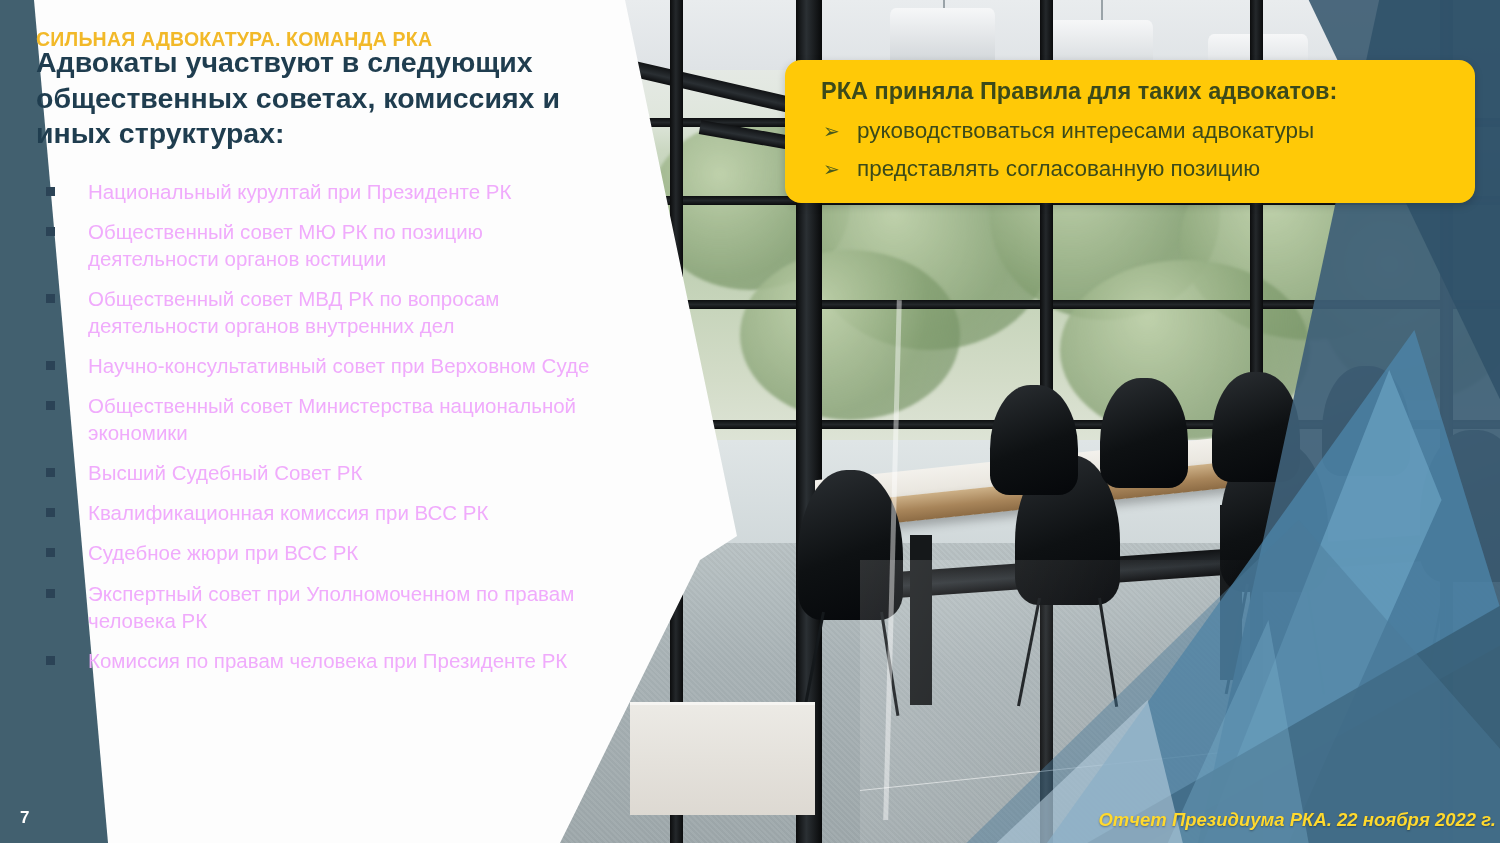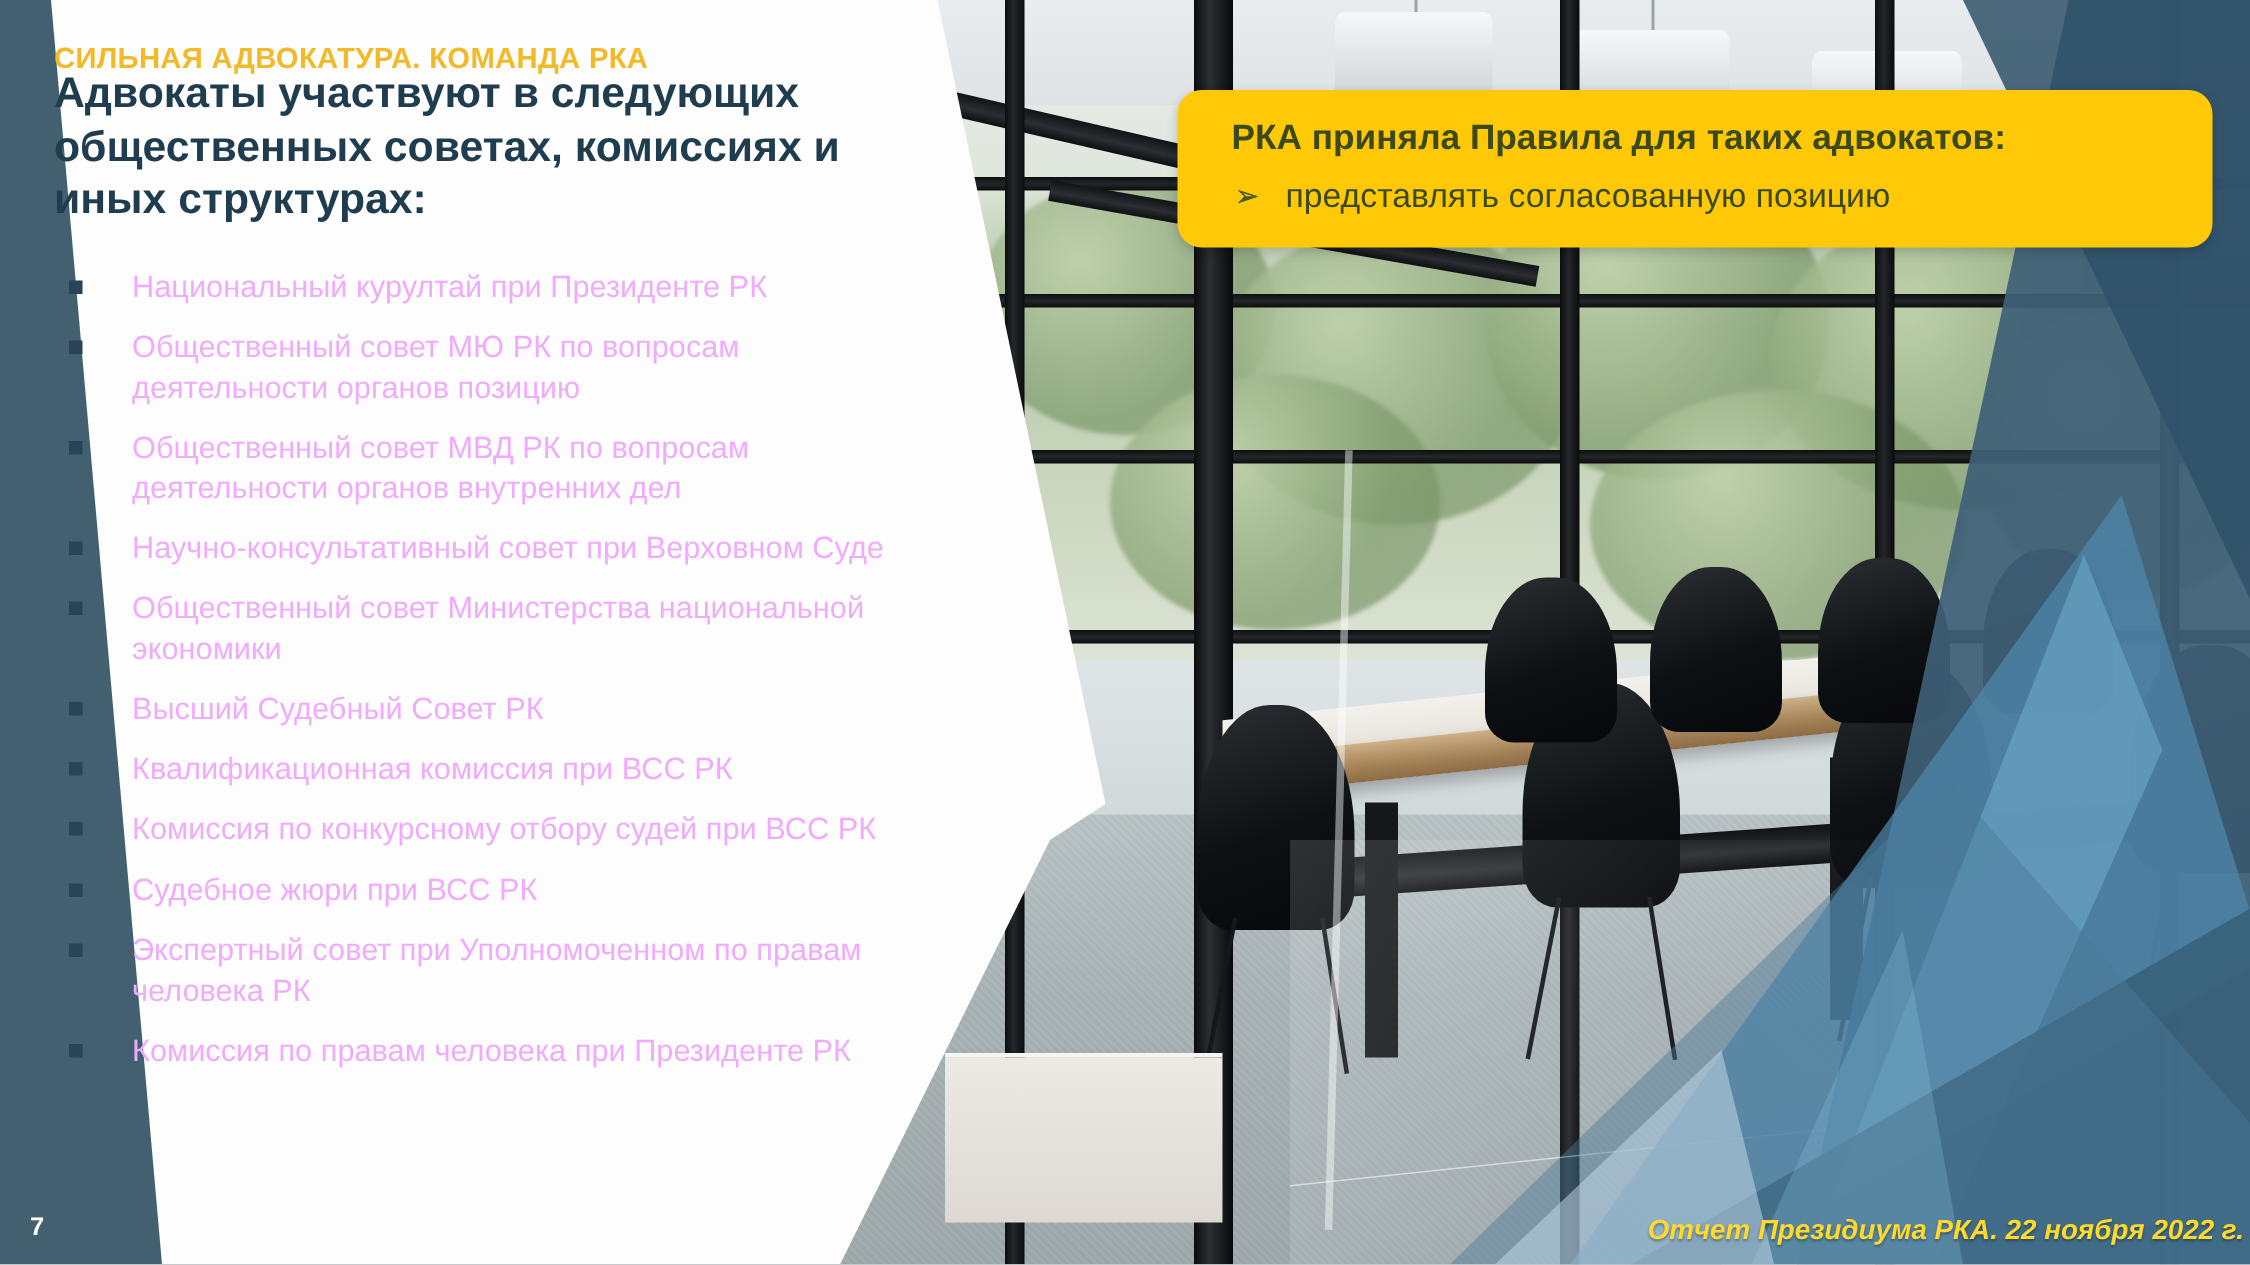--- a/index.html
+++ b/index.html
@@ -342,6 +342,7 @@
     <ul>
       <li>
         <span class="arrow">➢</span>
+        <span>руководствоваться интересами адвокатуры</span>
       </li>
       <li>
         <span class="arrow">➢</span>

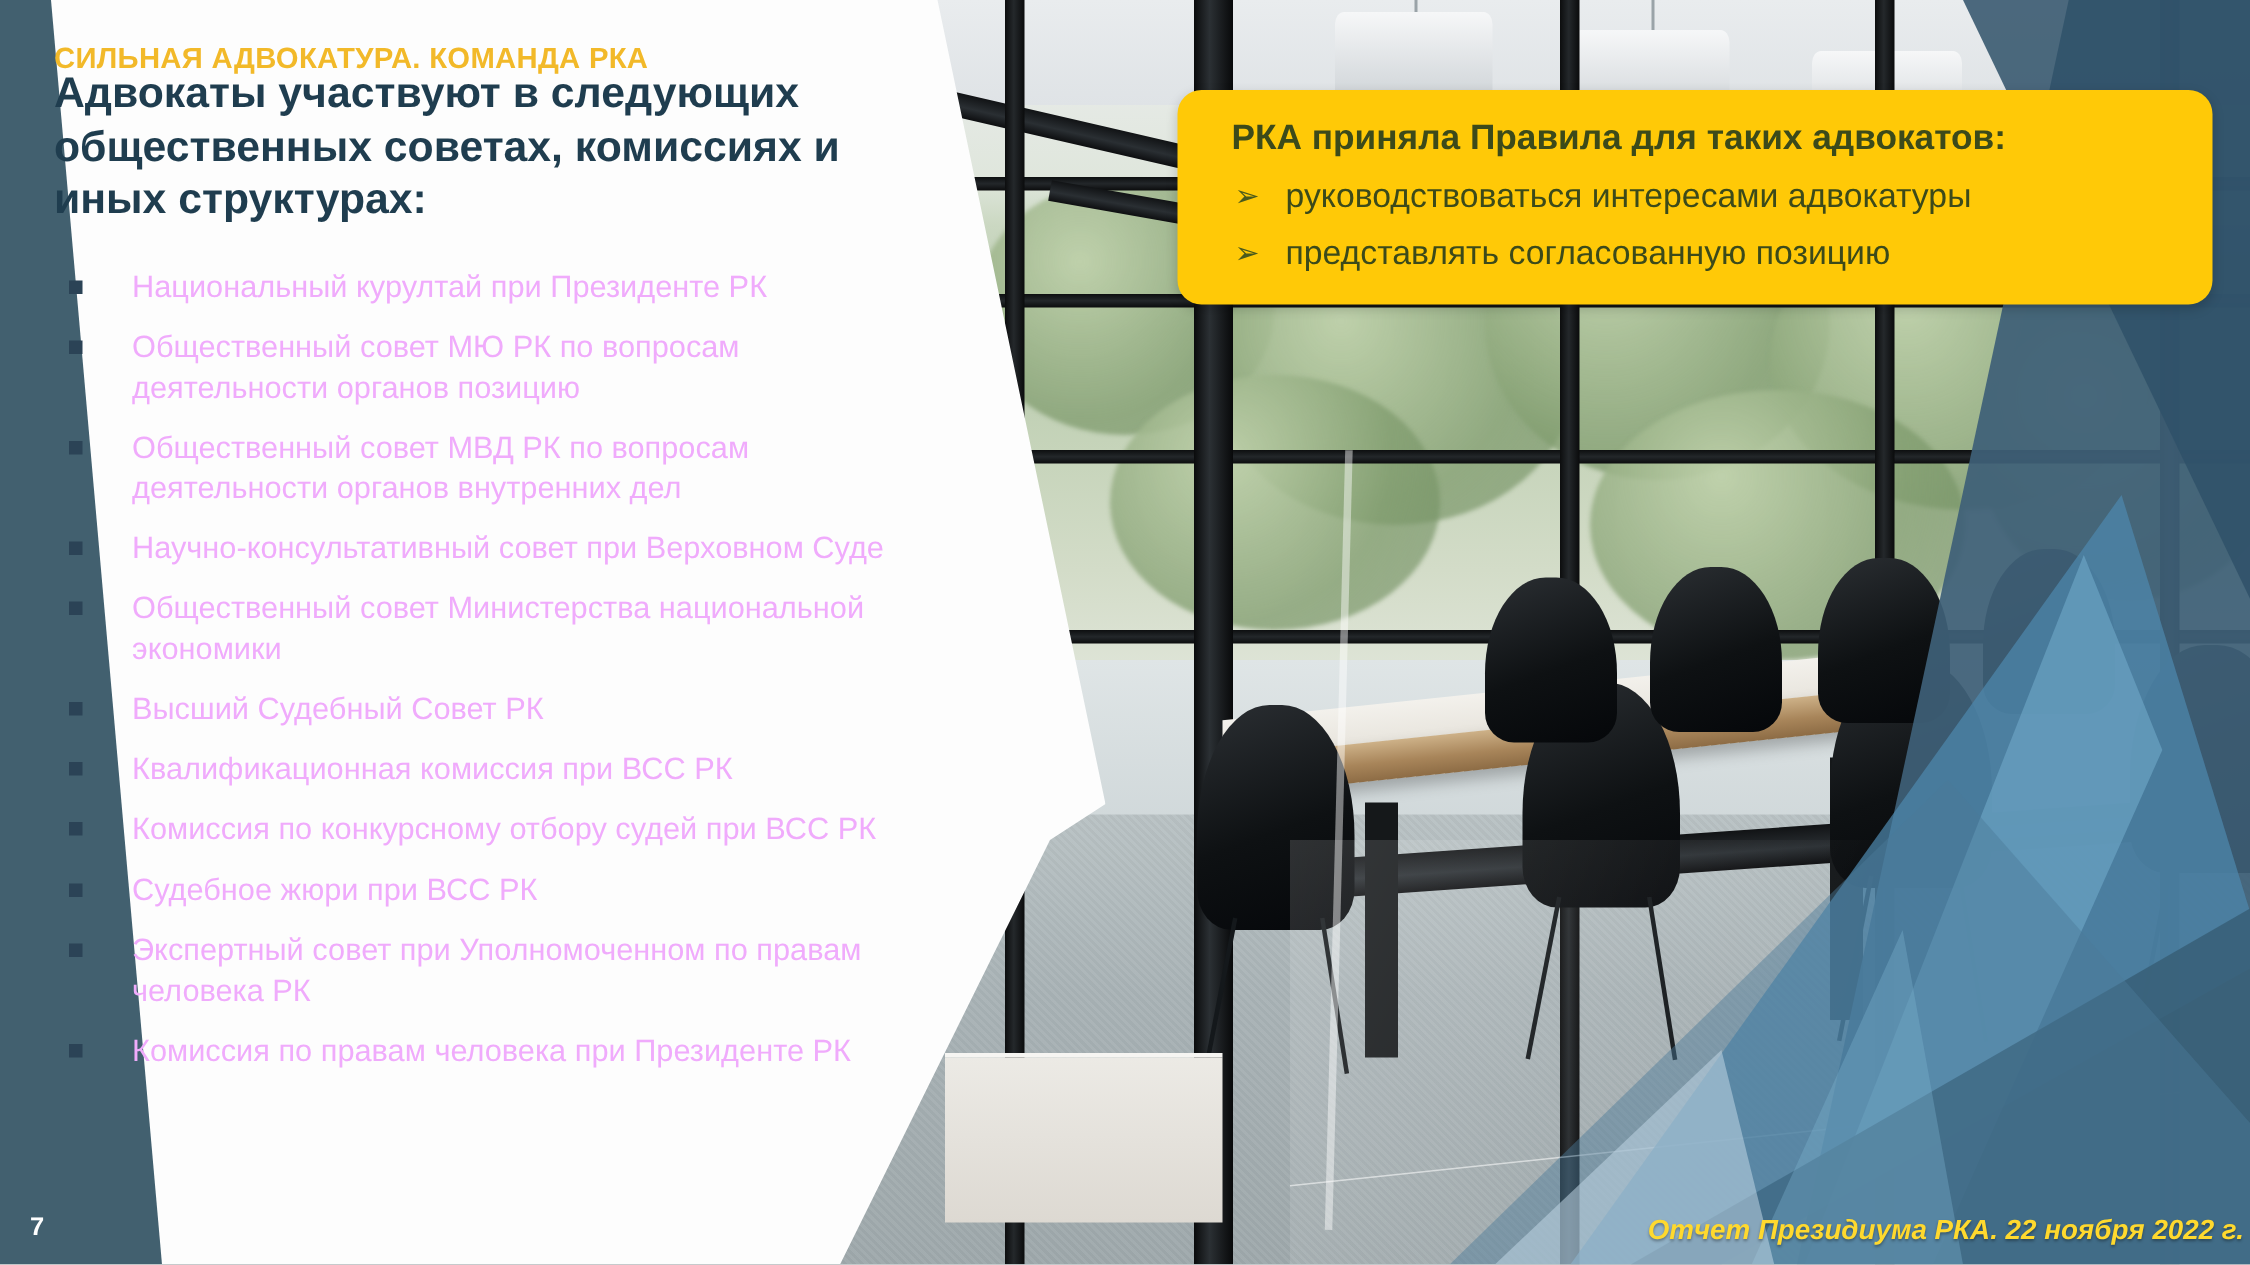--- a/index.html
+++ b/index.html
@@ -325,7 +325,7 @@
 
   <ul class="bullets">
     <li><span class="sq"></span><span>Национальный курултай при Президенте РК</span></li>
-    <li><span class="sq"></span><span>Общественный совет МЮ РК по вопросам деятельности органов позицию</span></li>
+    <li><span class="sq"></span><span>Общественный совет МЮ РК по позицию деятельности органов юстиции</span></li>
     <li><span class="sq"></span><span>Общественный совет МВД РК по вопросам деятельности органов внутренних дел</span></li>
     <li><span class="sq"></span><span>Научно-консультативный совет при Верховном Суде</span></li>
     <li><span class="sq"></span><span>Общественный совет Министерства национальной экономики</span></li>

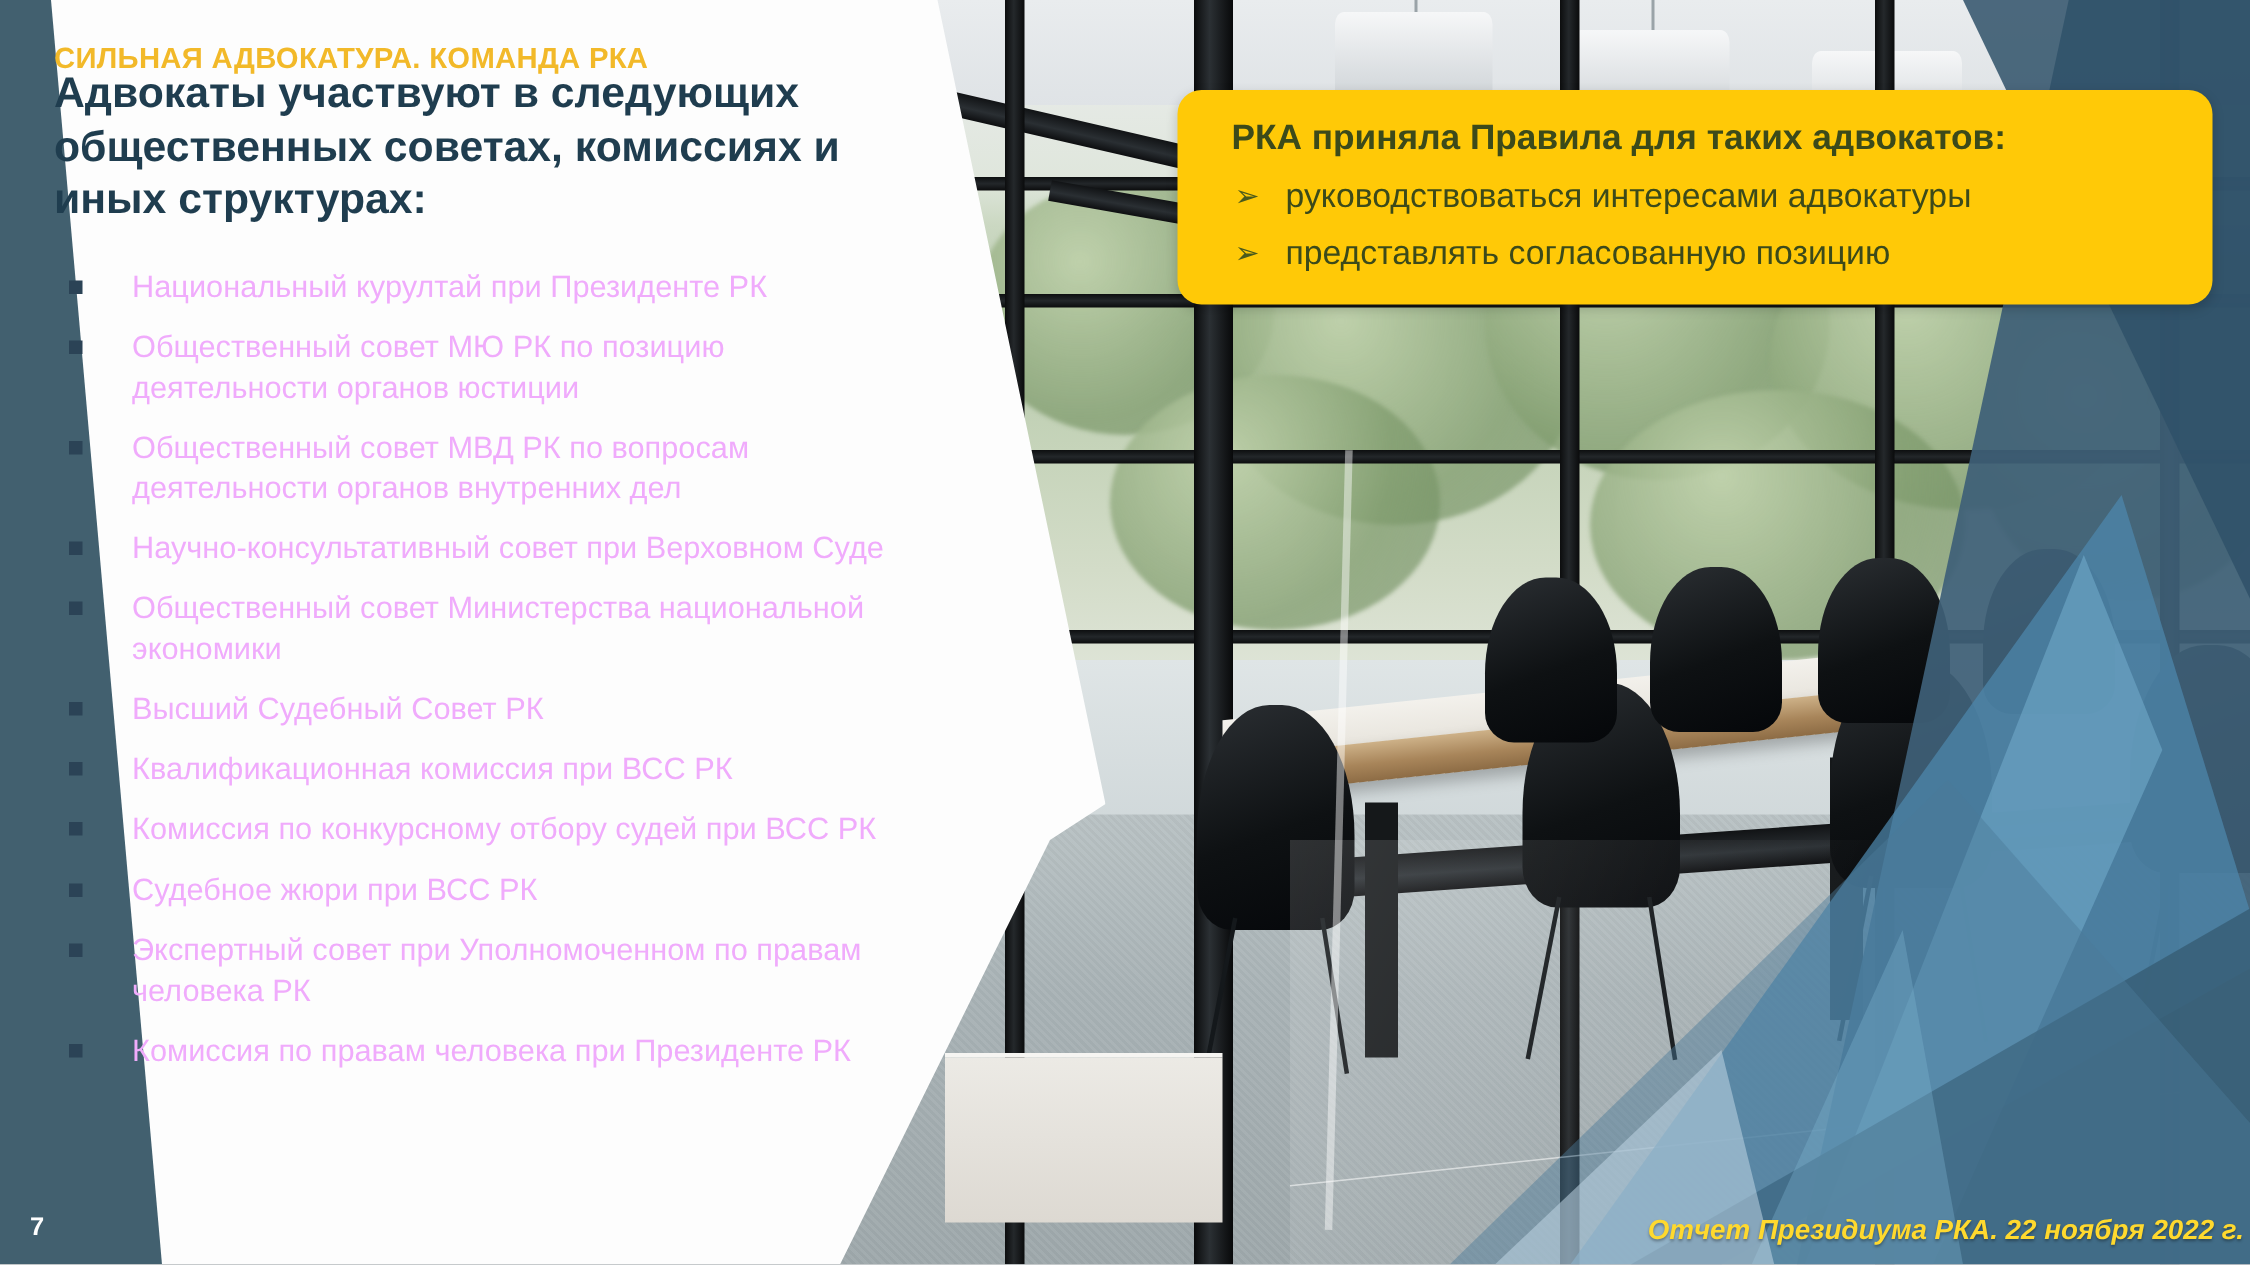--- a/index.html
+++ b/index.html
@@ -331,7 +331,6 @@
     <li><span class="sq"></span><span>Общественный совет Министерства национальной экономики</span></li>
     <li><span class="sq"></span><span>Высший Судебный Совет РК</span></li>
     <li><span class="sq"></span><span>Квалификационная комиссия при ВСС РК</span></li>
-    <li><span class="sq"></span><span>Комиссия по конкурсному отбору судей при ВСС РК</span></li>
     <li><span class="sq"></span><span>Судебное жюри при ВСС РК</span></li>
     <li><span class="sq"></span><span>Экспертный совет при Уполномоченном по правам человека РК</span></li>
     <li><span class="sq"></span><span>Комиссия по правам человека при Президенте РК</span></li>

